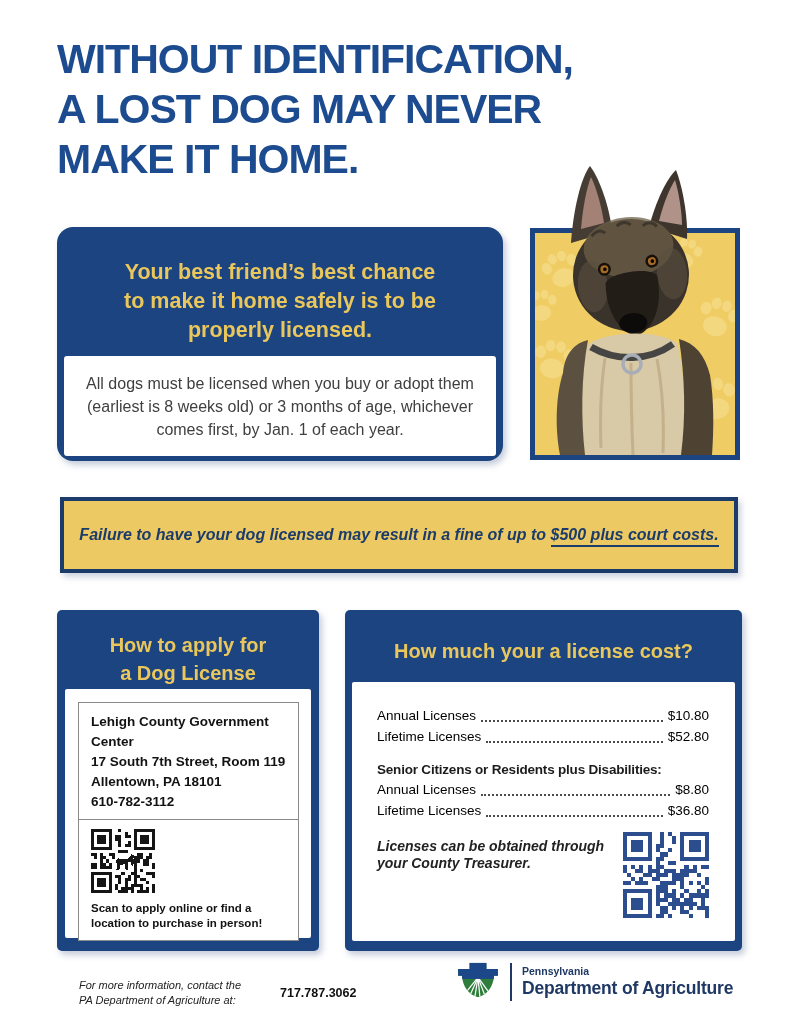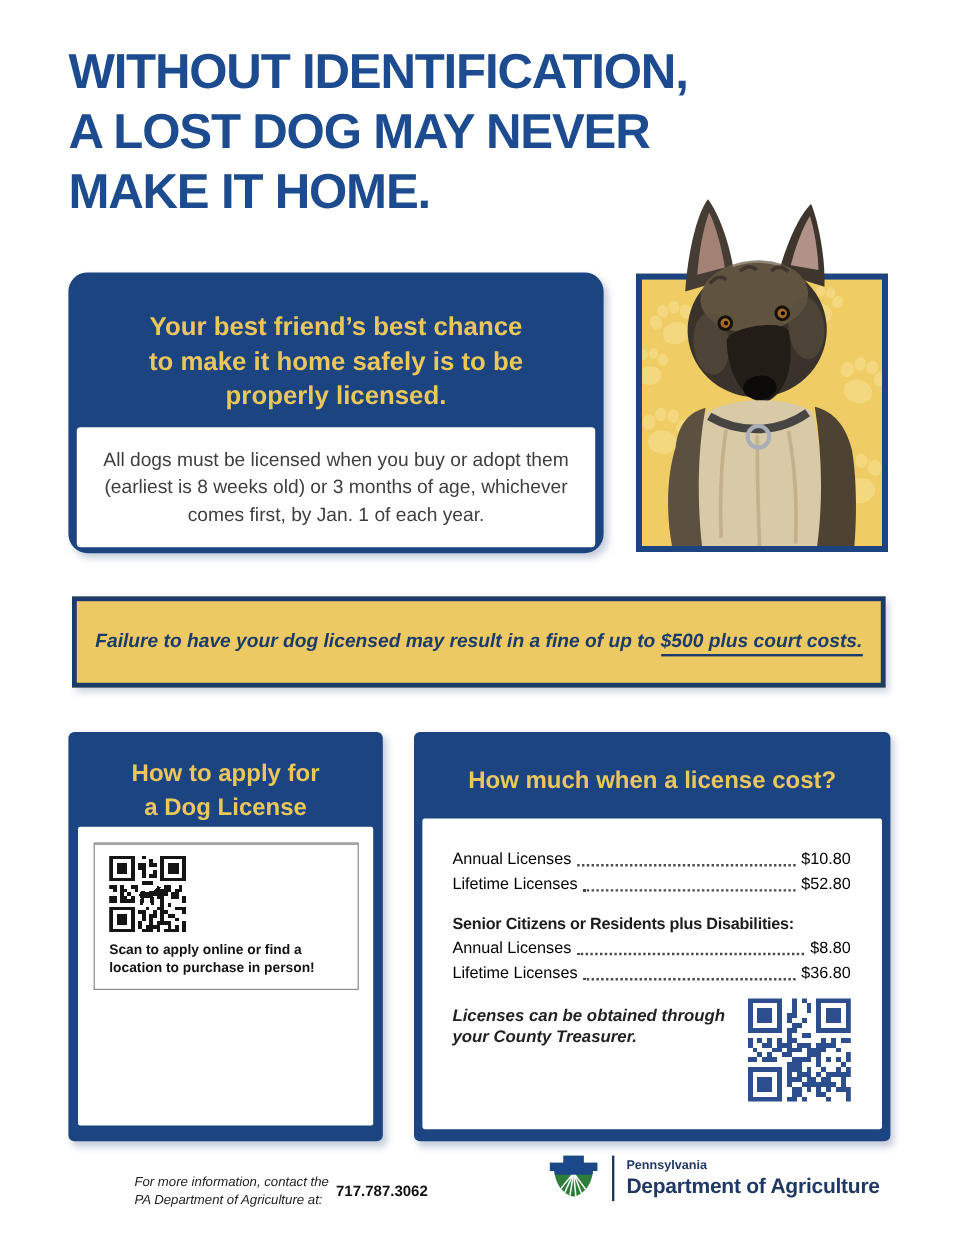--- a/index.html
+++ b/index.html
@@ -291,7 +291,7 @@
   </div>
 
   <div class="navy-box cost-box">
-    <div class="box-title" style="top:27px;">How much when a license cost?</div>
+    <div class="box-title" style="top:27px;">How much your a license cost?</div>
     <div class="cost-white">
       <div class="cost-content">
         <div class="price-row">

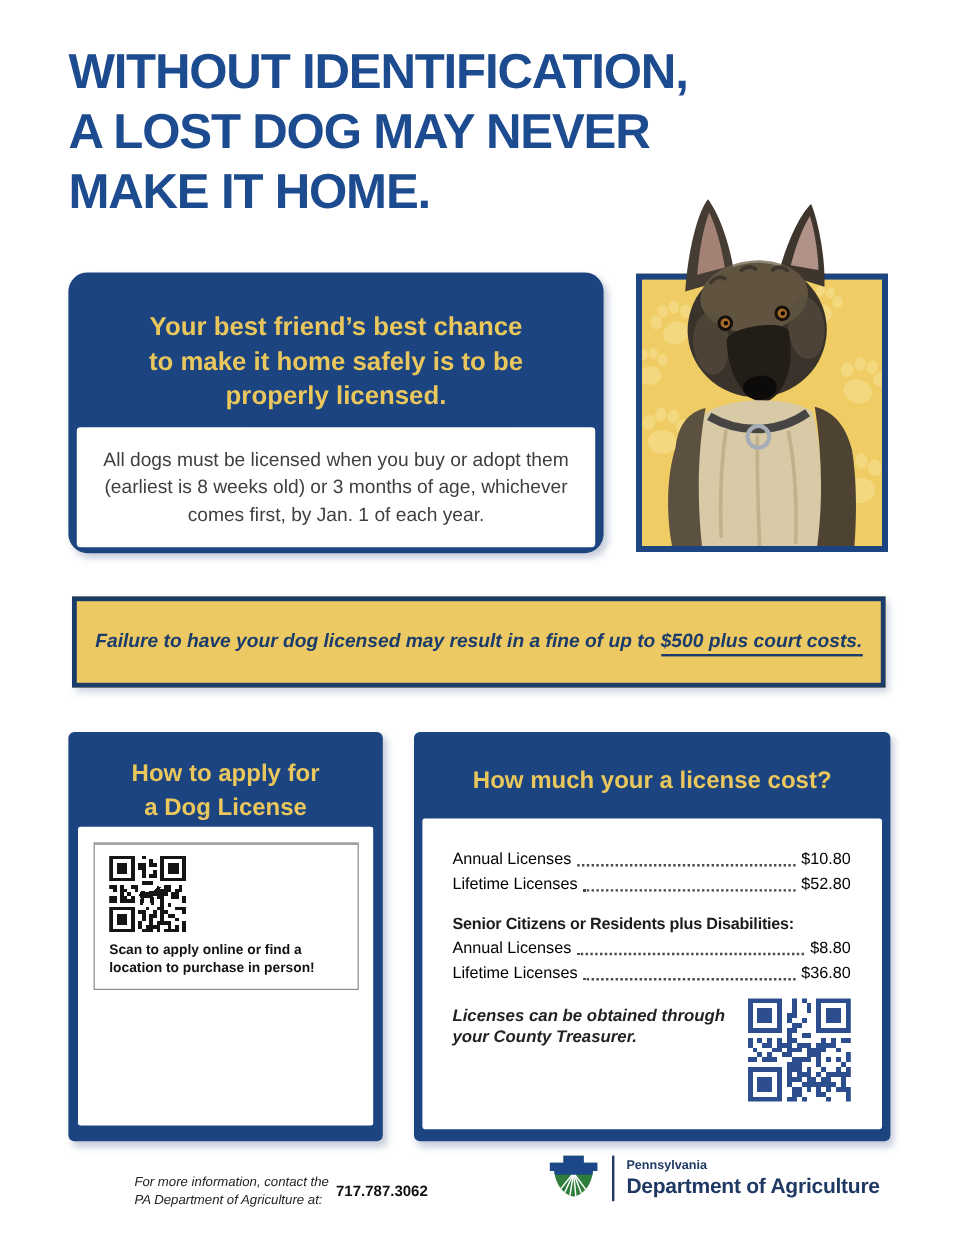--- a/index.html
+++ b/index.html
@@ -167,6 +167,12 @@
     </div>
     <div class="apply-white">
       <div class="addr-card">
+        <div class="addr-sec1">
+          <div>Lehigh County Government Center</div>
+          <div>17 South 7th Street, Room 119</div>
+          <div>Allentown, PA 18101</div>
+          <div>610-782-3112</div>
+        </div>
         <div class="addr-sec2">
           <div class="qr-small" id="qr-apply"><svg viewBox="0 0 21 21" width="100%" height="100%" shape-rendering="crispEdges">
                 <rect x="9" y="0" width="1" height="1" fill="#151515"></rect>

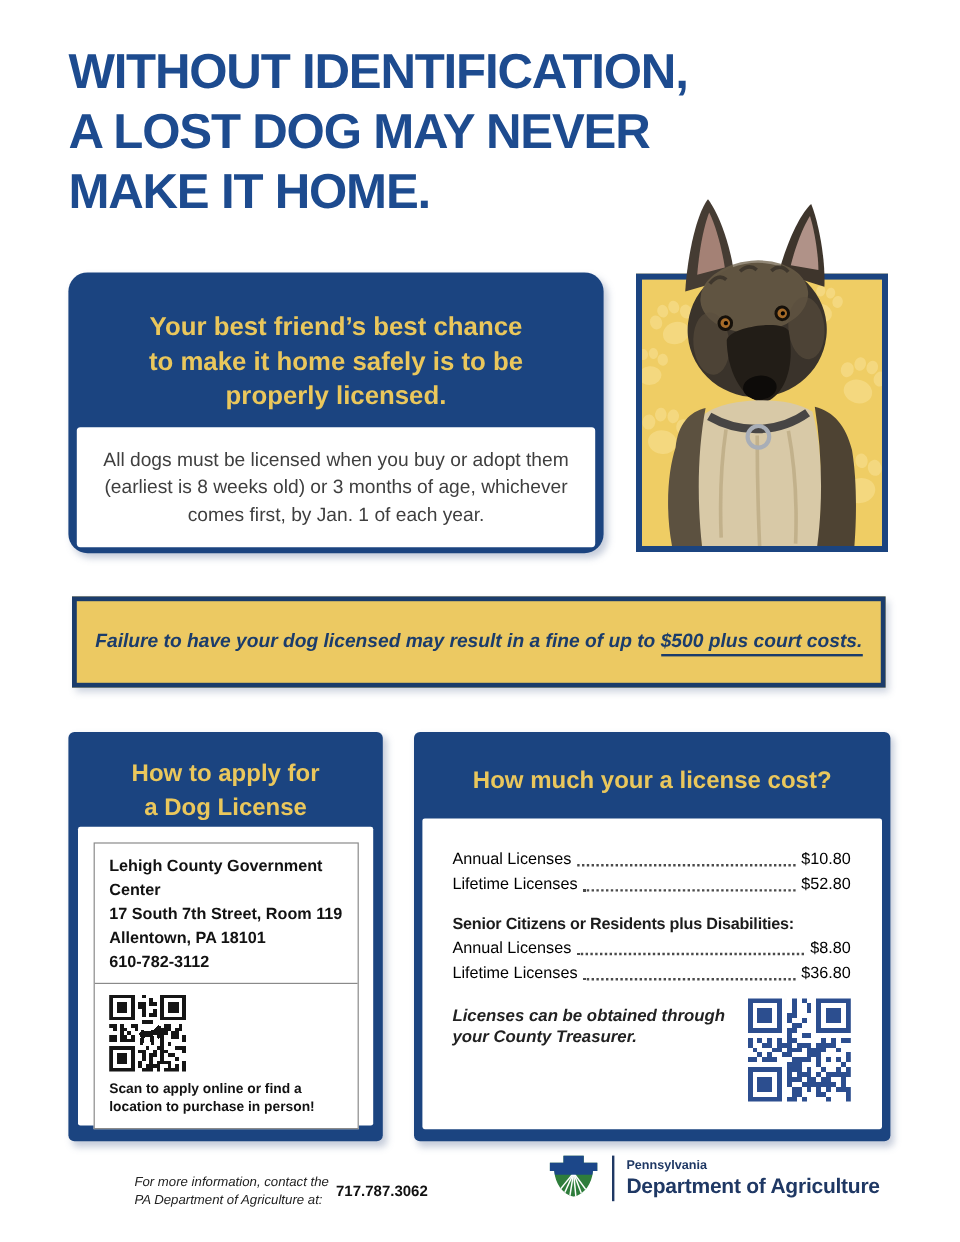--- a/index.html
+++ b/index.html
@@ -66,7 +66,7 @@
   .qr-blue{position:absolute;left:271px;top:150px;width:86px;height:86px;}
 
   
-  .footer-contact{position:absolute;left:112px;top:978px;font-style:italic;font-size:11px;
+  .footer-contact{position:absolute;left:79px;top:978px;font-style:italic;font-size:11px;
                   line-height:14.5px;color:#222;}
   .footer-phone{position:absolute;left:280px;top:986px;font-weight:bold;font-size:12.5px;color:#111;}
   .logo{position:absolute;left:455px;top:961px;display:flex;align-items:center;}

